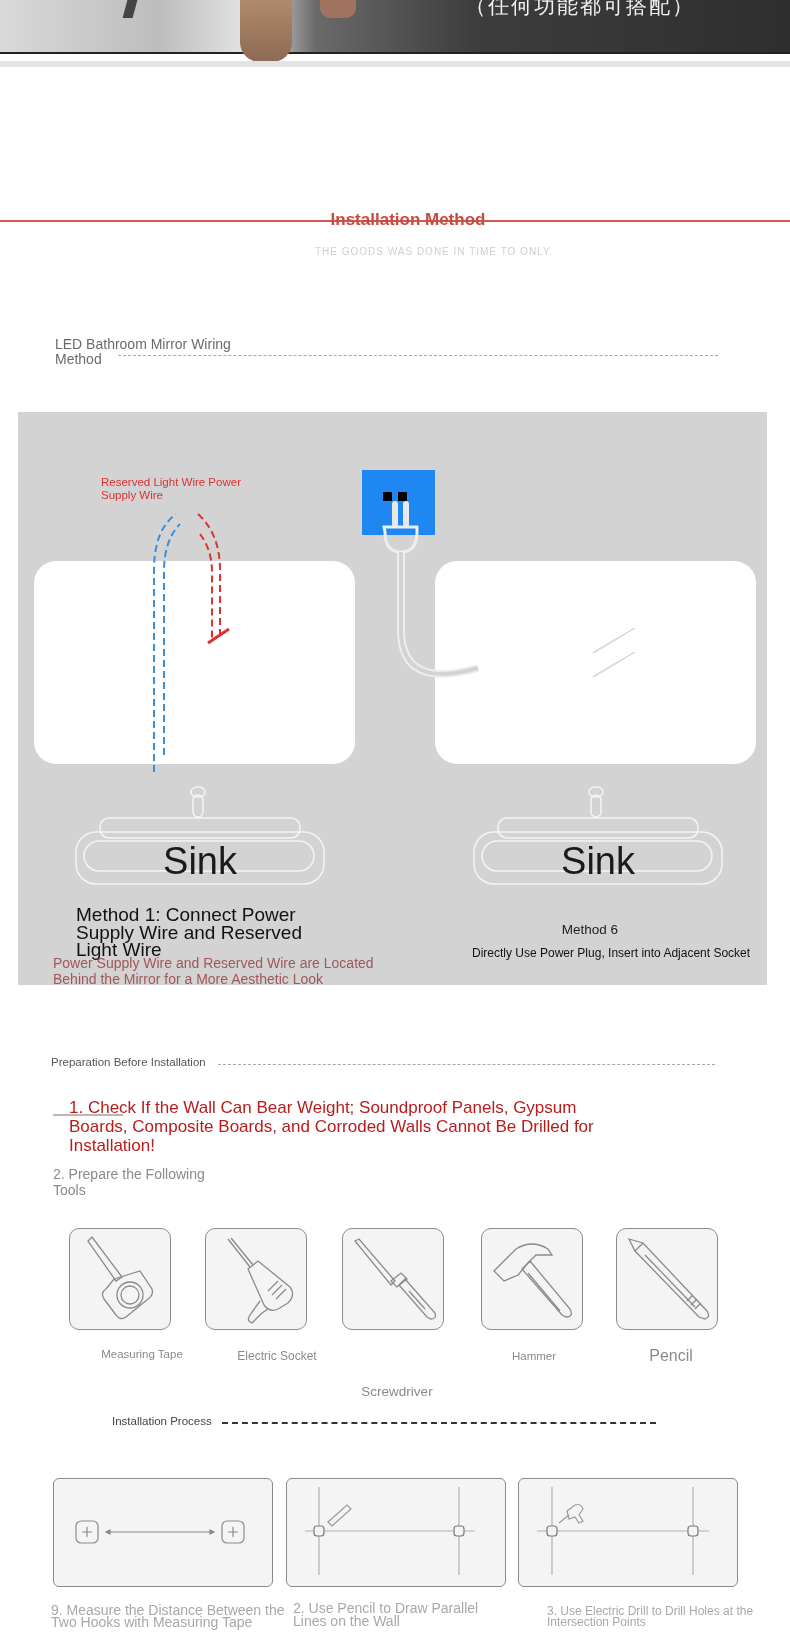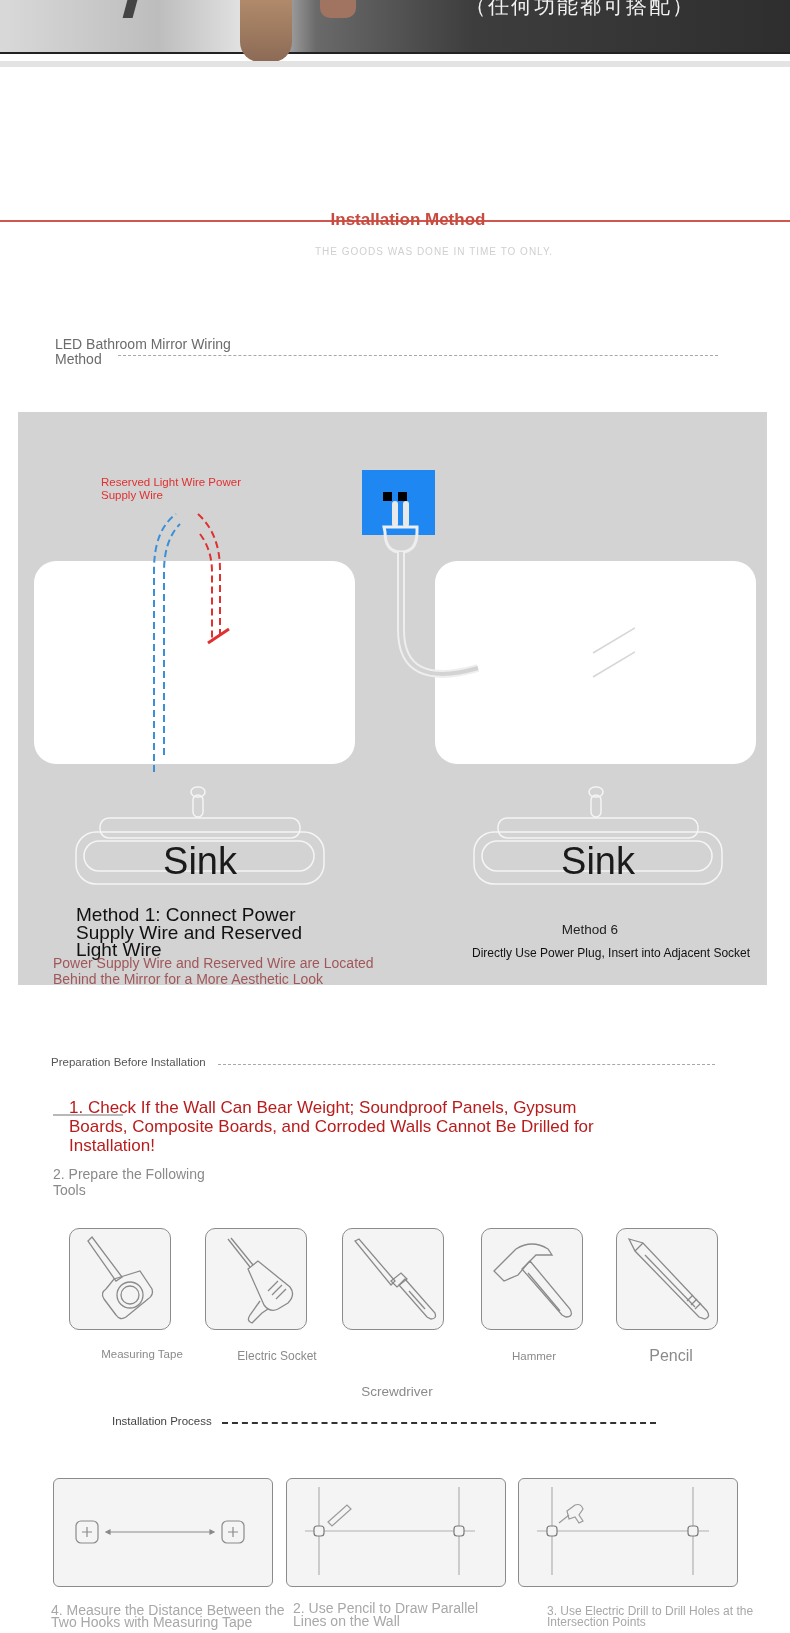--- a/index.html
+++ b/index.html
@@ -228,7 +228,7 @@
   </svg>
 </div>
 
-<div class="abs proc-label" style="left:51px; top:1604px; width:240px;">4. Measure the Distance Between the Two Hooks with Measuring Tape</div>
+<div class="abs proc-label" style="left:51px; top:1604px; width:240px;">9. Measure the Distance Between the Two Hooks with Measuring Tape</div>
 <div class="abs proc-label" style="left:293px; top:1602px; width:200px; line-height:13px;">2. Use Pencil to Draw Parallel Lines on the Wall</div>
 <div class="abs proc-label" style="left:547px; top:1606px; width:210px; font-size:12px; line-height:11px;">3. Use Electric Drill to Drill Holes at the Intersection Points</div>
 

